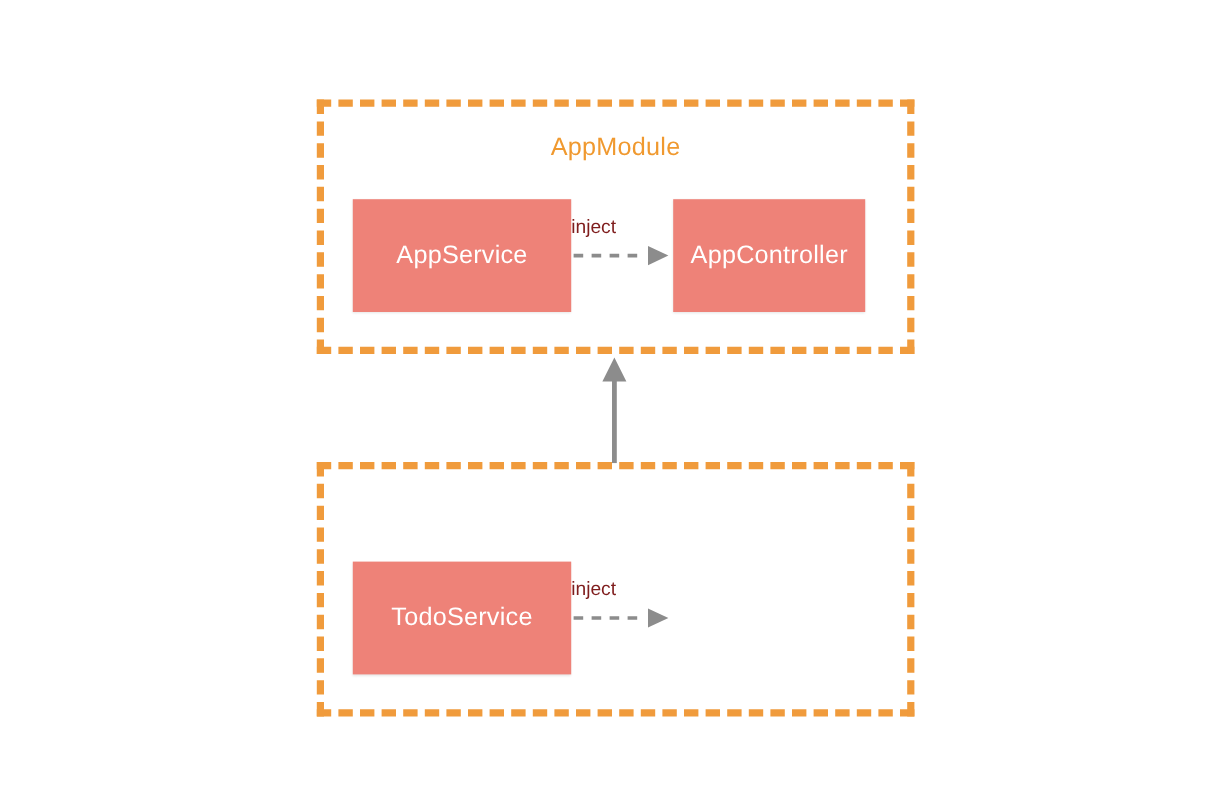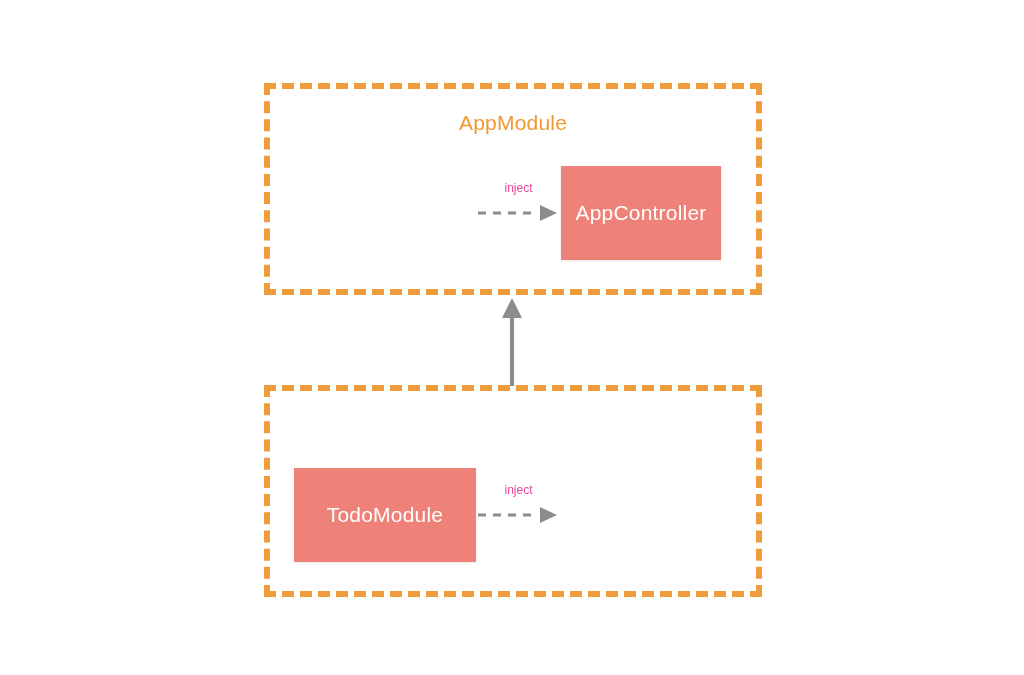--- a/index.html
+++ b/index.html
@@ -72,9 +72,9 @@
     top: 15px;
     left: 0;
     width: 100%;
-    text-align: center;
-    color: #ec4899;
-    font-size: 12px;
+    text-align: left;
+    color: #7f1d1d;
+    font-size: 16px;
     font-family: "Liberation Sans", sans-serif;
     white-space: nowrap;
   }

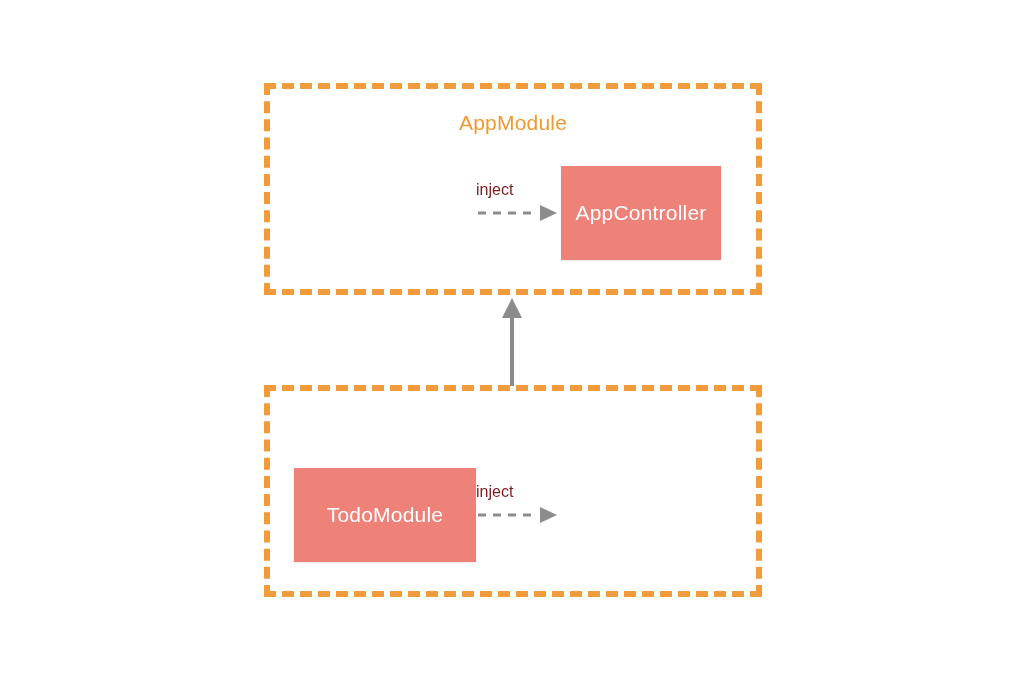--- a/index.html
+++ b/index.html
@@ -101,6 +101,9 @@
   <div class="module app">
     <div class="module-title">AppModule</div>
 
+    <div class="comp service">
+      <span>AppService</span>
+    </div>
 
     <div class="inject-wrap">
       <div class="inject-label">inject</div>

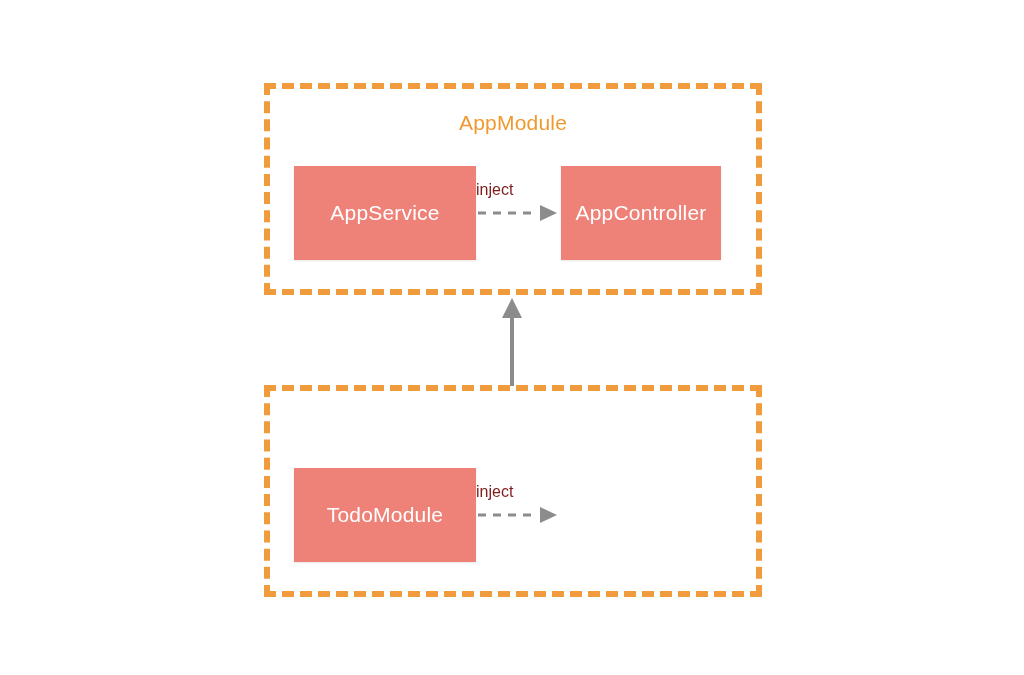--- a/index.html
+++ b/index.html
@@ -126,7 +126,7 @@
   <div class="module todo">
 
     <div class="comp service">
-      <span>TodoModule</span>
+      <span>TodoService</span>
     </div>
 
     <div class="inject-wrap">

